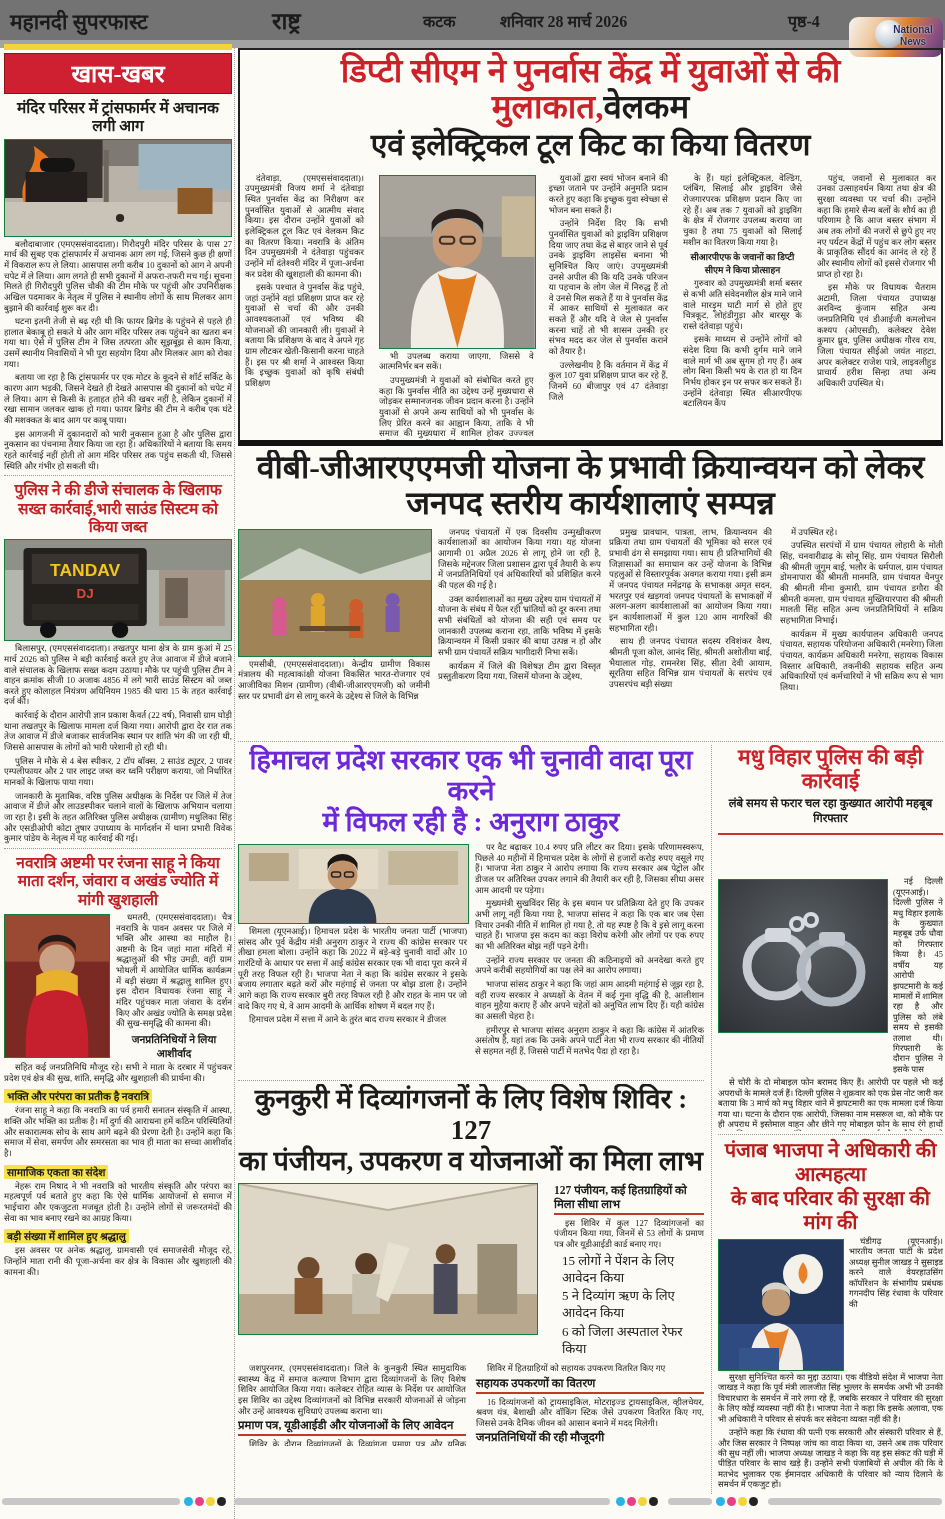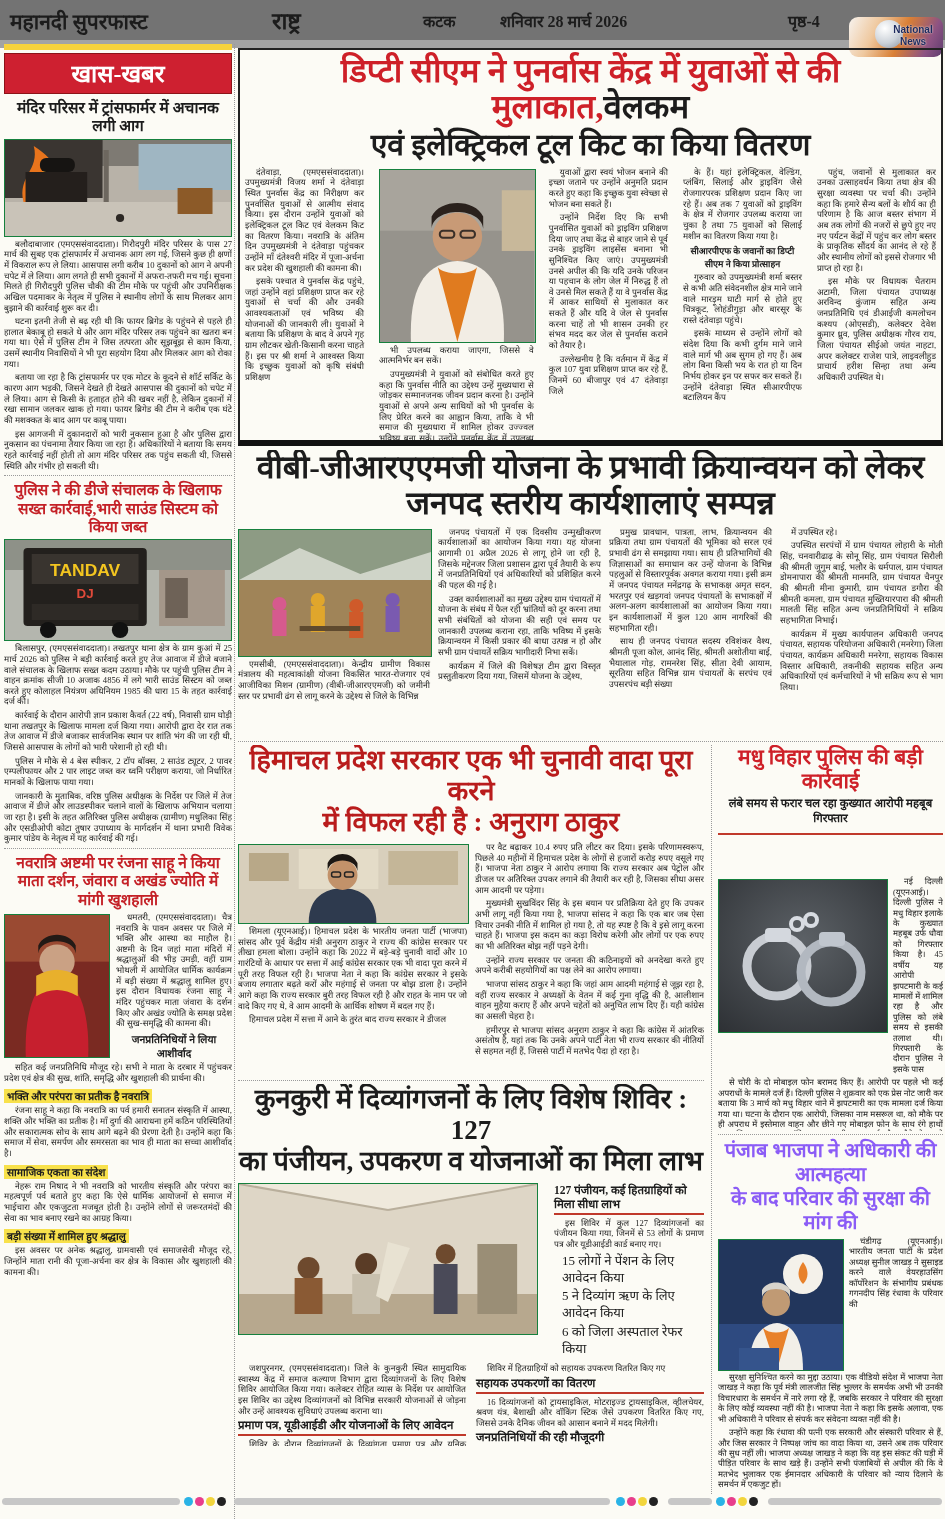--- a/index.html
+++ b/index.html
@@ -44,7 +44,7 @@
   .a1h{margin:0;text-align:center;font-weight:bold;line-height:1.1;font-size:33px;}
   .a1h .red{color:#ce2028;}
   .a1h2{margin:2px 0 0;text-align:center;font-weight:bold;font-size:30px;line-height:1.1;}
-  .a1cols{display:flex;gap:15px;margin-top:6px;height:300px;overflow:hidden;}
+  .a1cols{display:flex;gap:15px;margin-top:12px;height:300px;overflow:hidden;}
   .a1c{flex:1;min-width:0;}
   .a1c.wide{flex:1.3;}
   .cmph{width:100%;height:172px;}

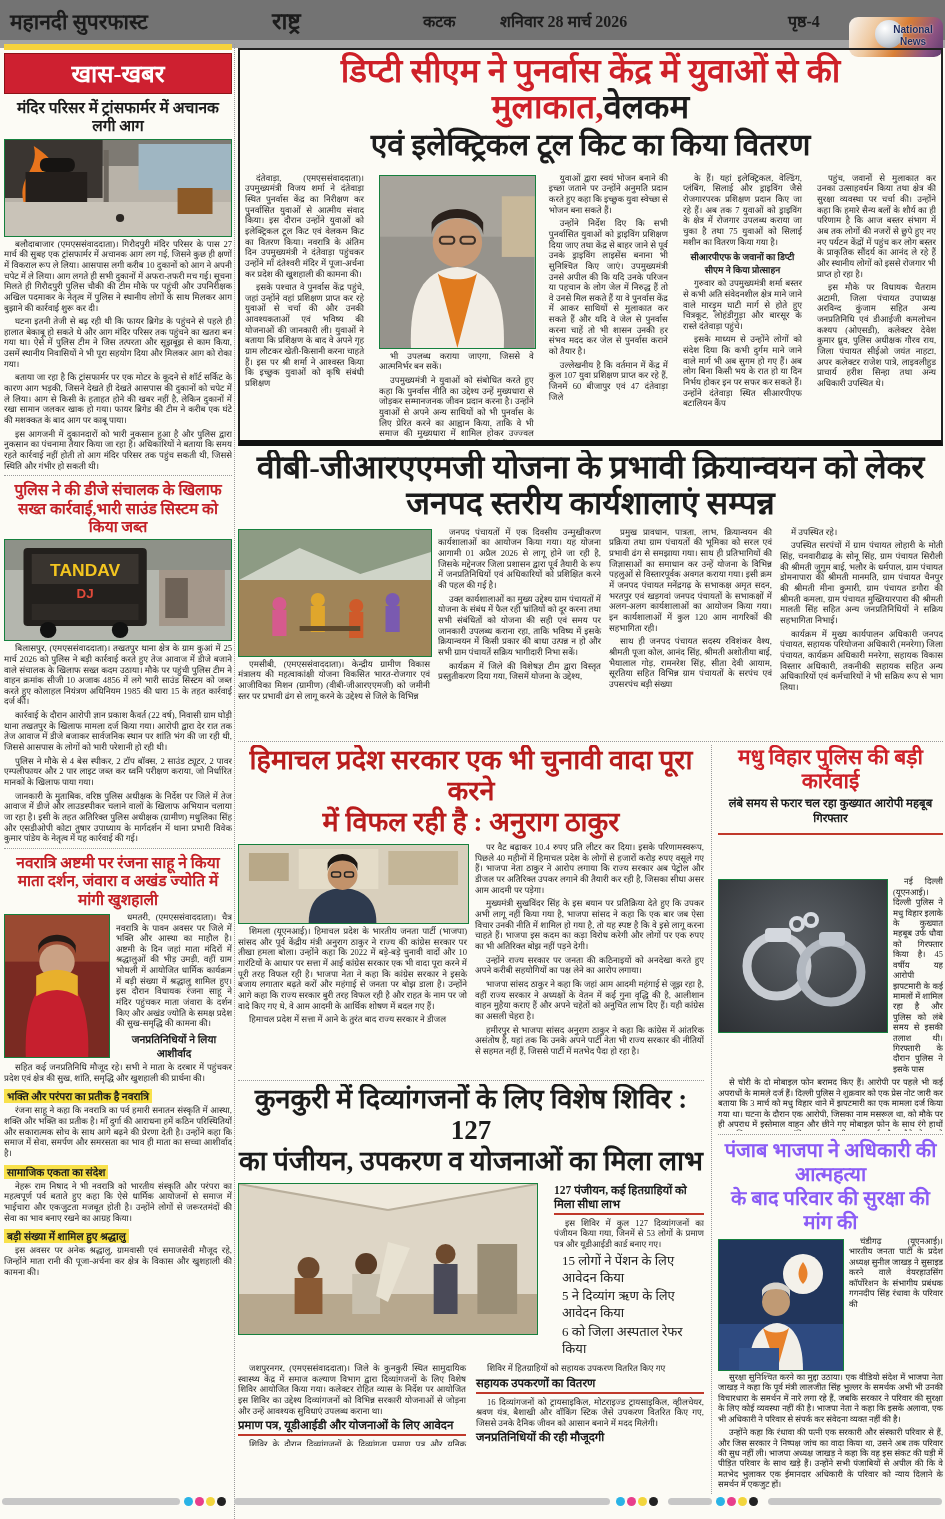--- a/index.html
+++ b/index.html
@@ -62,7 +62,7 @@
   .bzl{width:466px;flex:none;}
   .bzr{flex:1;min-width:0;border-left:1px dotted #9a9a9a;padding-left:6px;}
   .a3{height:332px;overflow:hidden;}
-  .a3h{margin:0;text-align:center;font-weight:bold;font-size:27px;line-height:1.15;color:#b91c1c;}
+  .a3h{margin:0;text-align:center;font-weight:bold;font-size:27px;line-height:1.15;color:#6d28d9;}
   .a3row{display:flex;gap:8px;margin-top:4px;}
   .a3l,.a3r{flex:1;min-width:0;}
   .atph{width:100%;height:78px;}

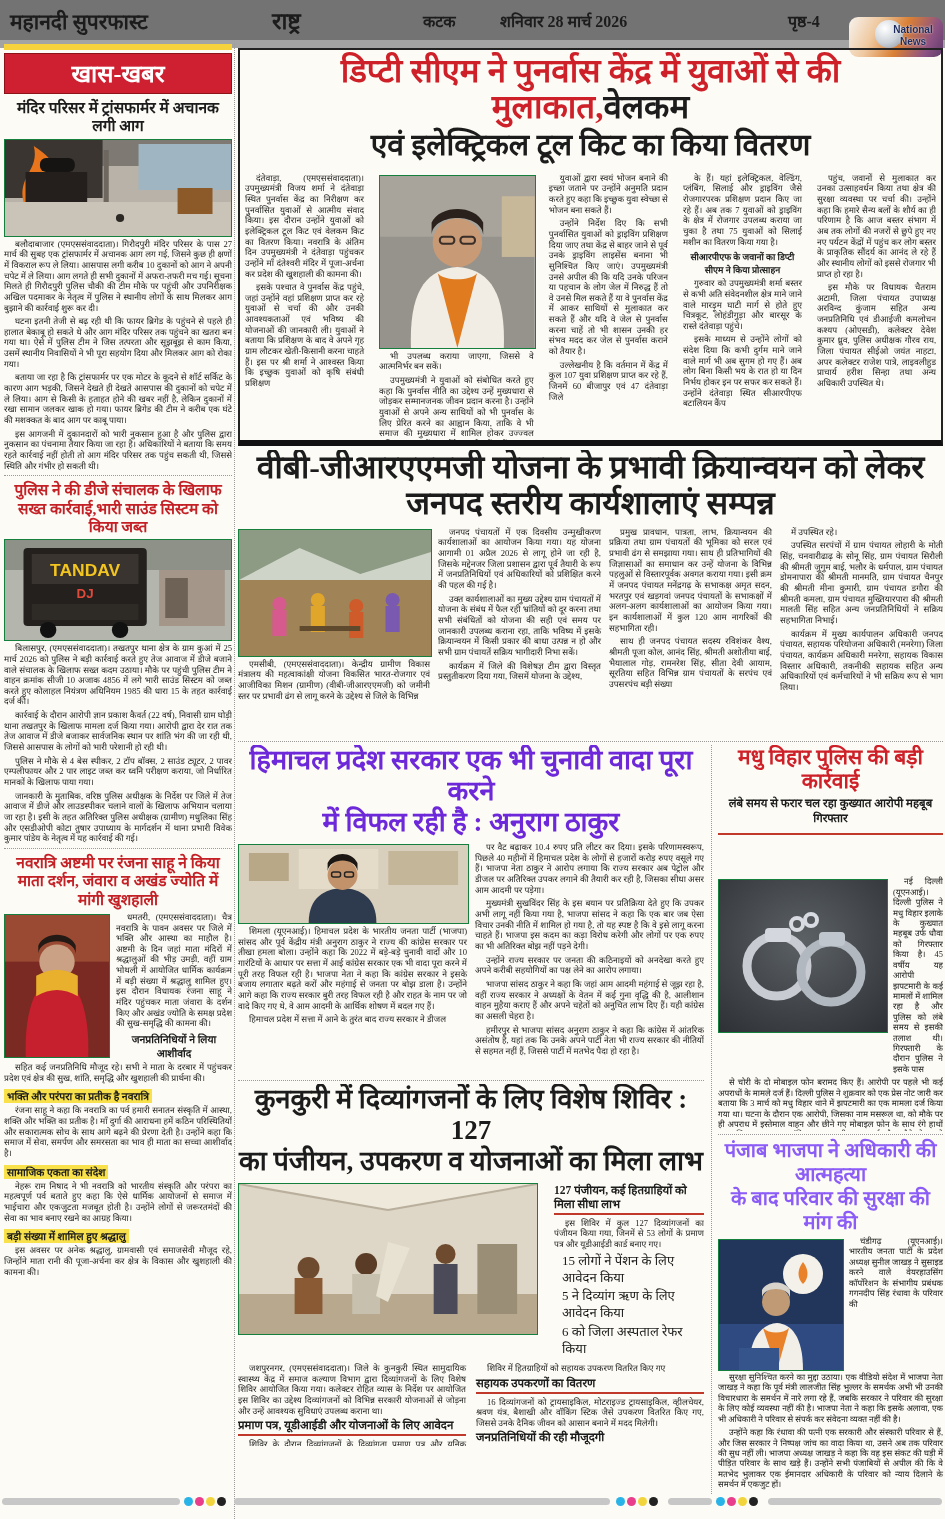--- a/index.html
+++ b/index.html
@@ -83,7 +83,7 @@
   .a4row{display:flex;gap:5px;margin-top:42px;}
   .hcph{width:168px;height:152px;flex:none;}
   .bzr .bt{font-size:8.4px;}
-  .a6h{margin:0;text-align:center;font-weight:bold;font-size:20px;color:#8b5cf6;line-height:1.2;}
+  .a6h{margin:0;text-align:center;font-weight:bold;font-size:20px;color:#b91c1c;line-height:1.2;}
   .a6row{display:flex;gap:5px;margin-top:3px;}
   .jkph{width:124px;height:130px;flex:none;}
   

